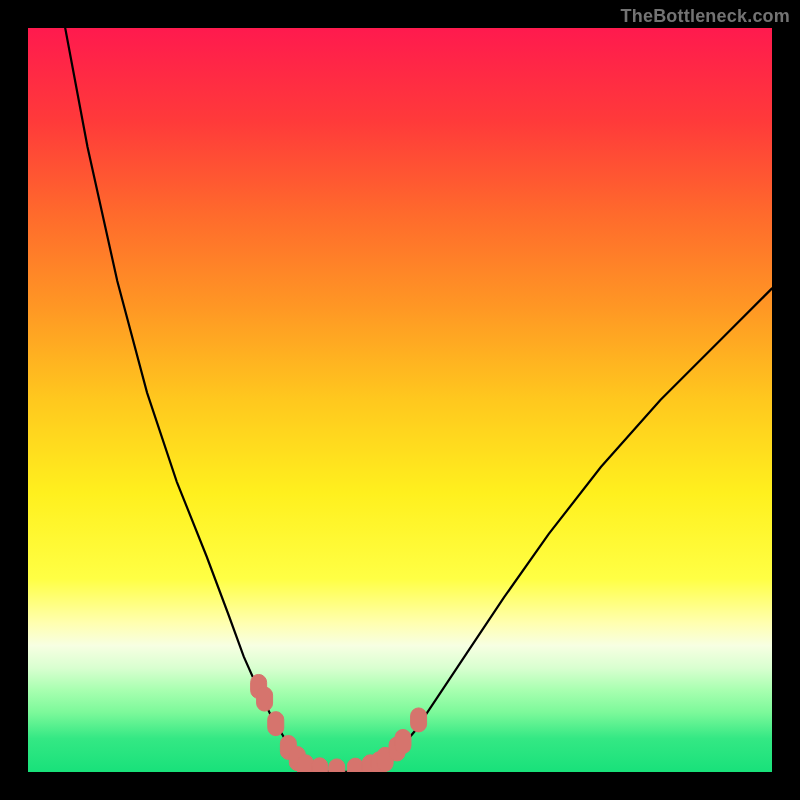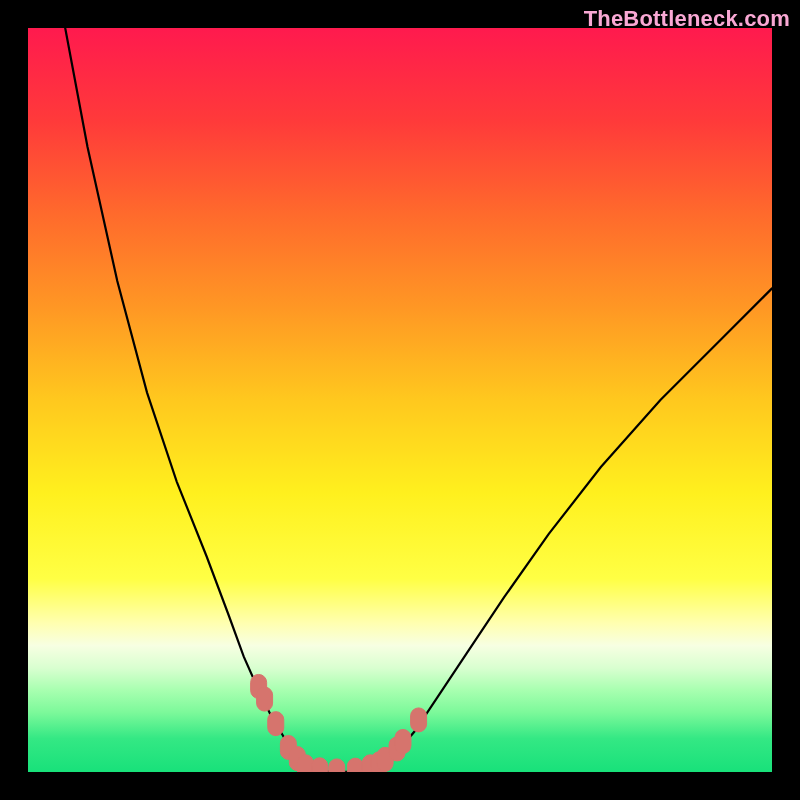--- a/index.html
+++ b/index.html
@@ -36,9 +36,9 @@
     top: 6px;
     right: 10px;
     font-family: Arial, Helvetica, sans-serif;
-    font-size: 22px;
+    font-size: 18px;
     font-weight: 600;
-    color: #f9a8d4;
+    color: #737373;
     letter-spacing: 0.2px;
   }
   svg.curves {

